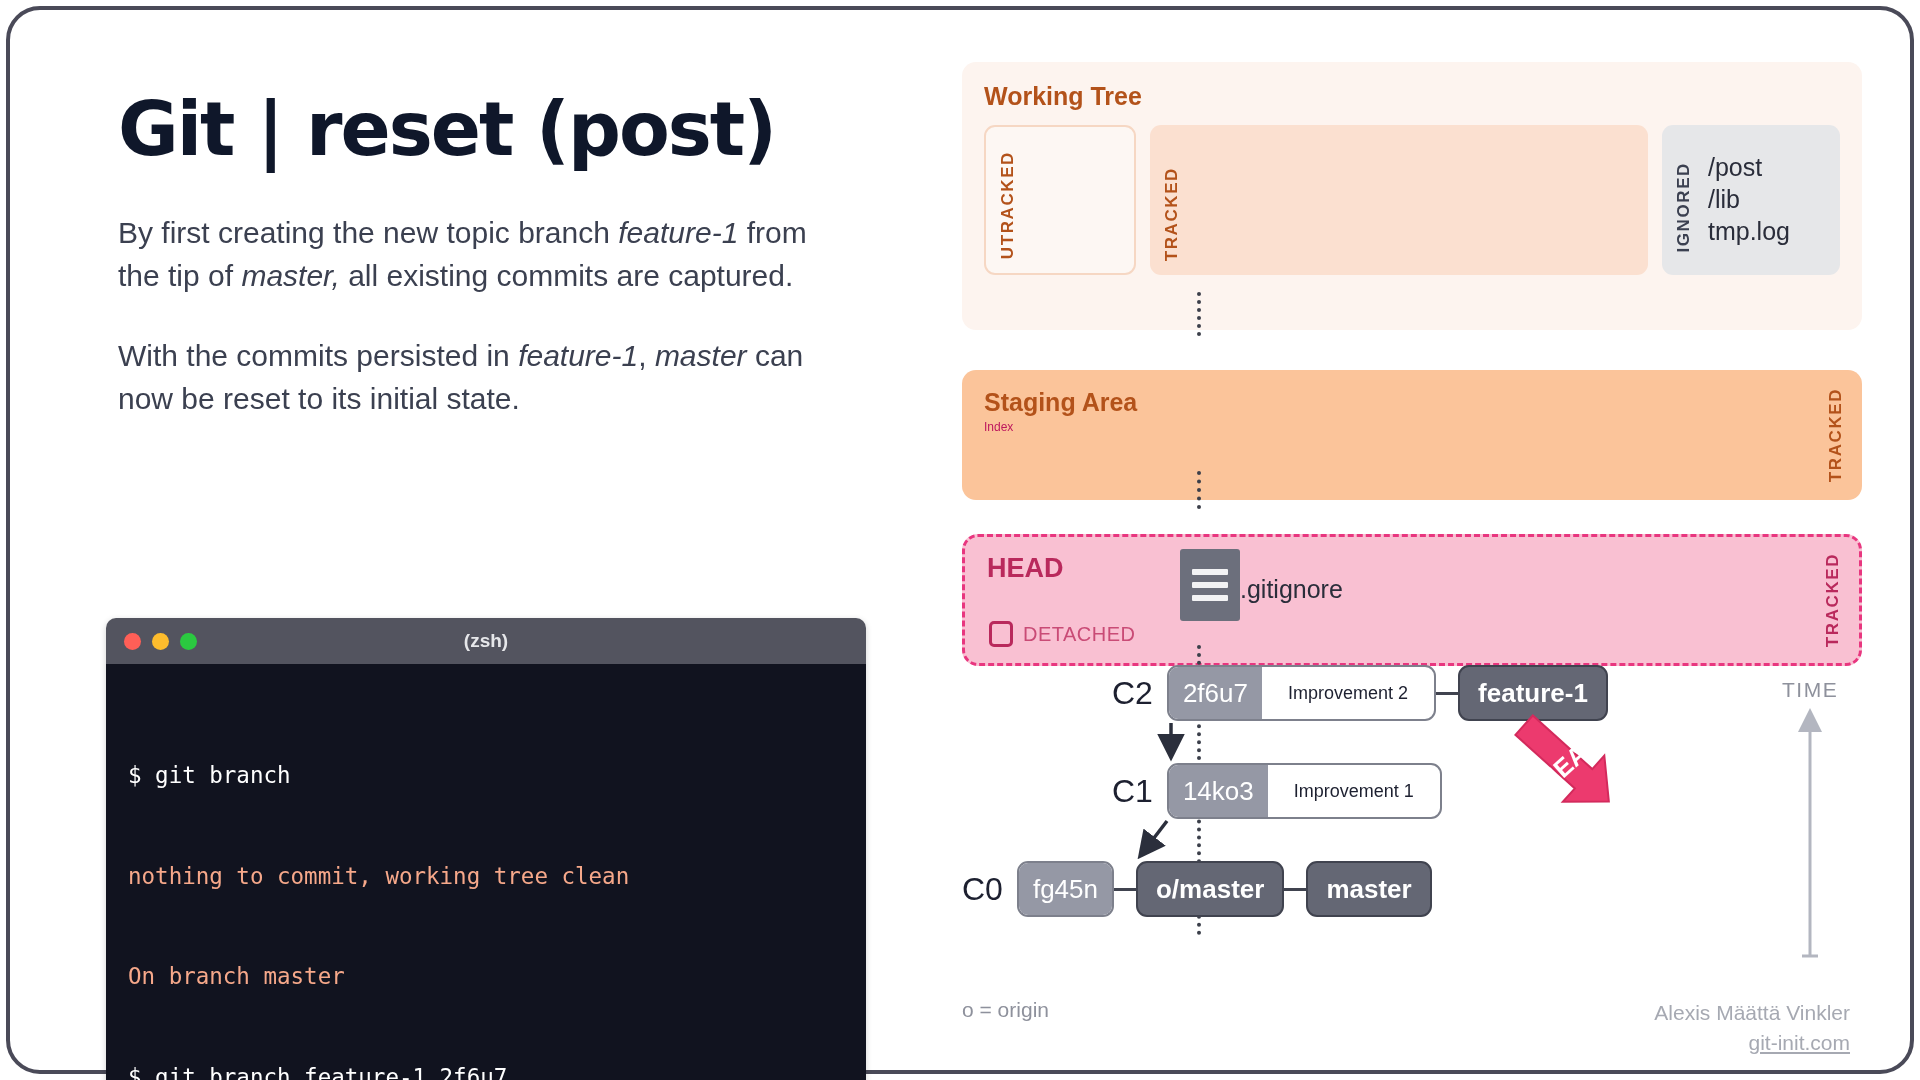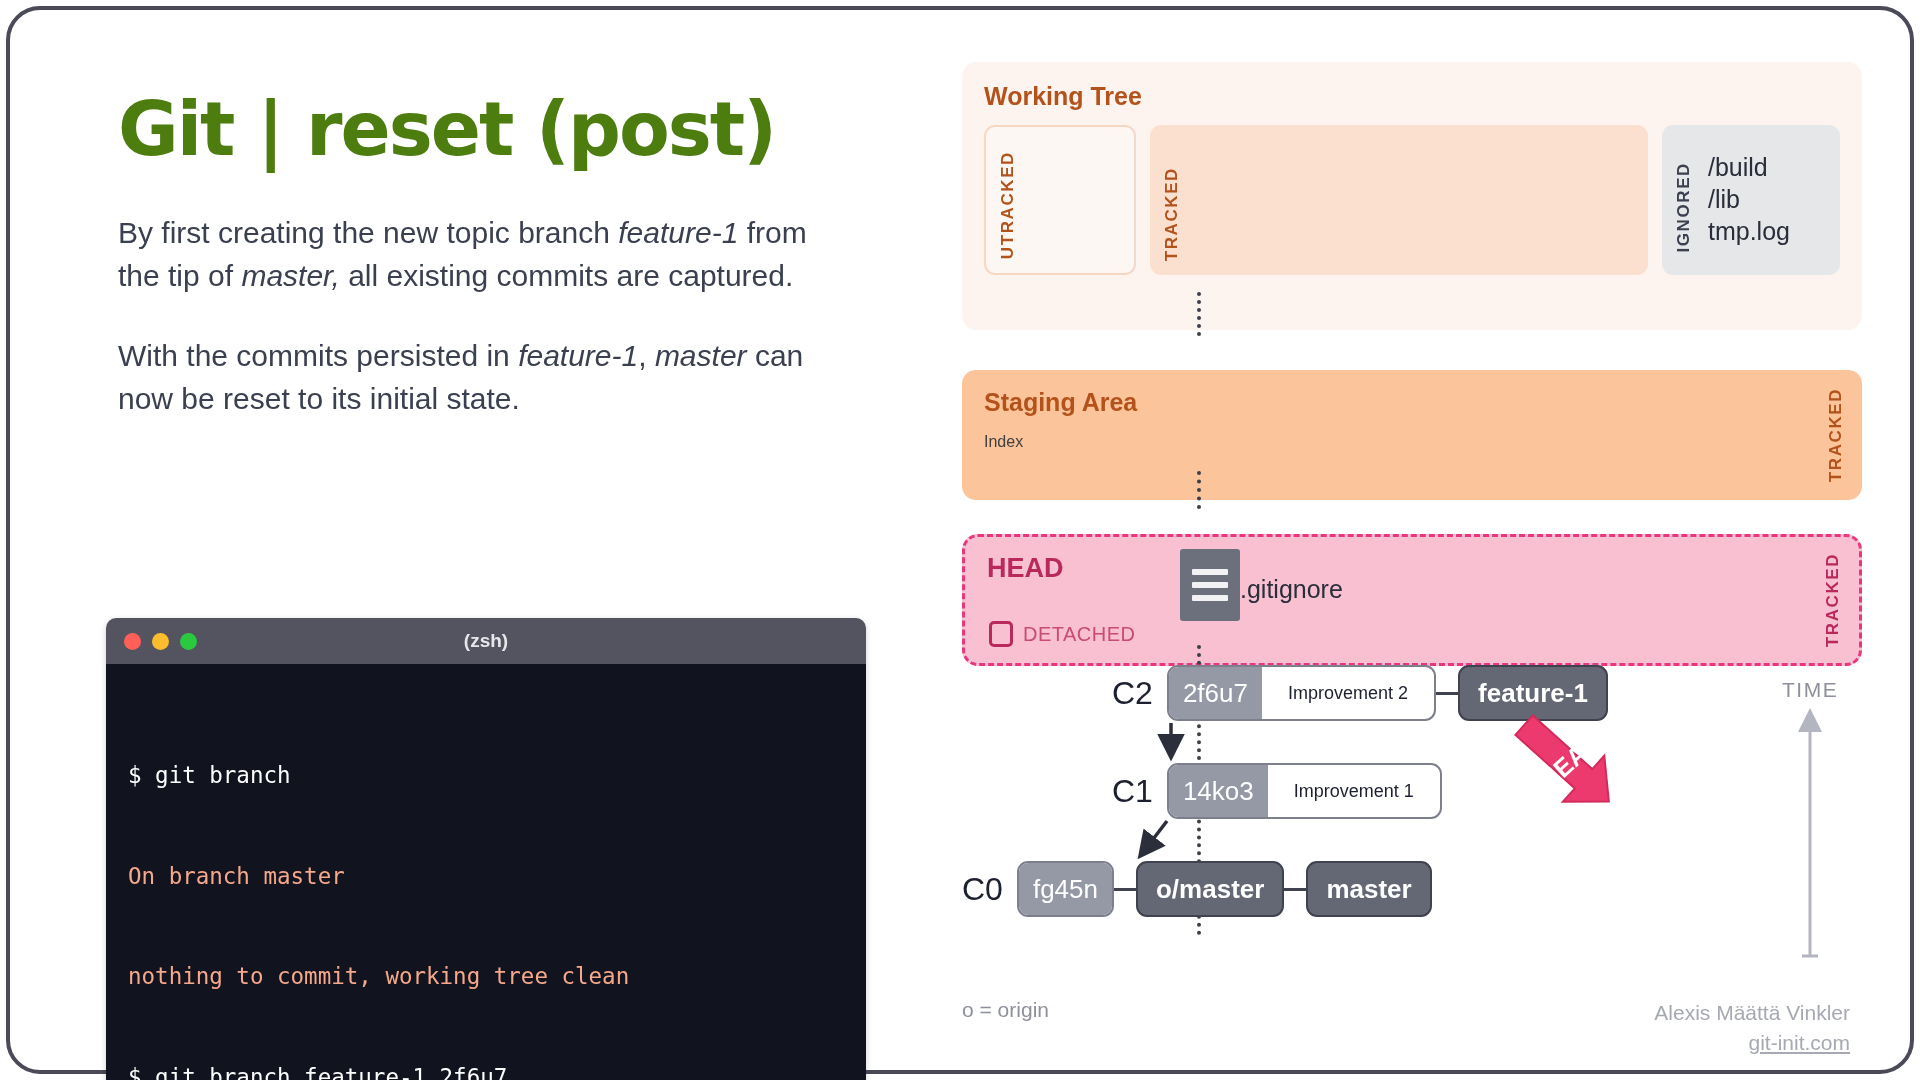--- a/index.html
+++ b/index.html
@@ -24,7 +24,7 @@
     font-weight: bold;
     font-size: 74px;
     letter-spacing: -2px;
-    color: #4d7c0f;
+    color: #0f172a;
     line-height: 1.08;
     white-space: nowrap;
   }

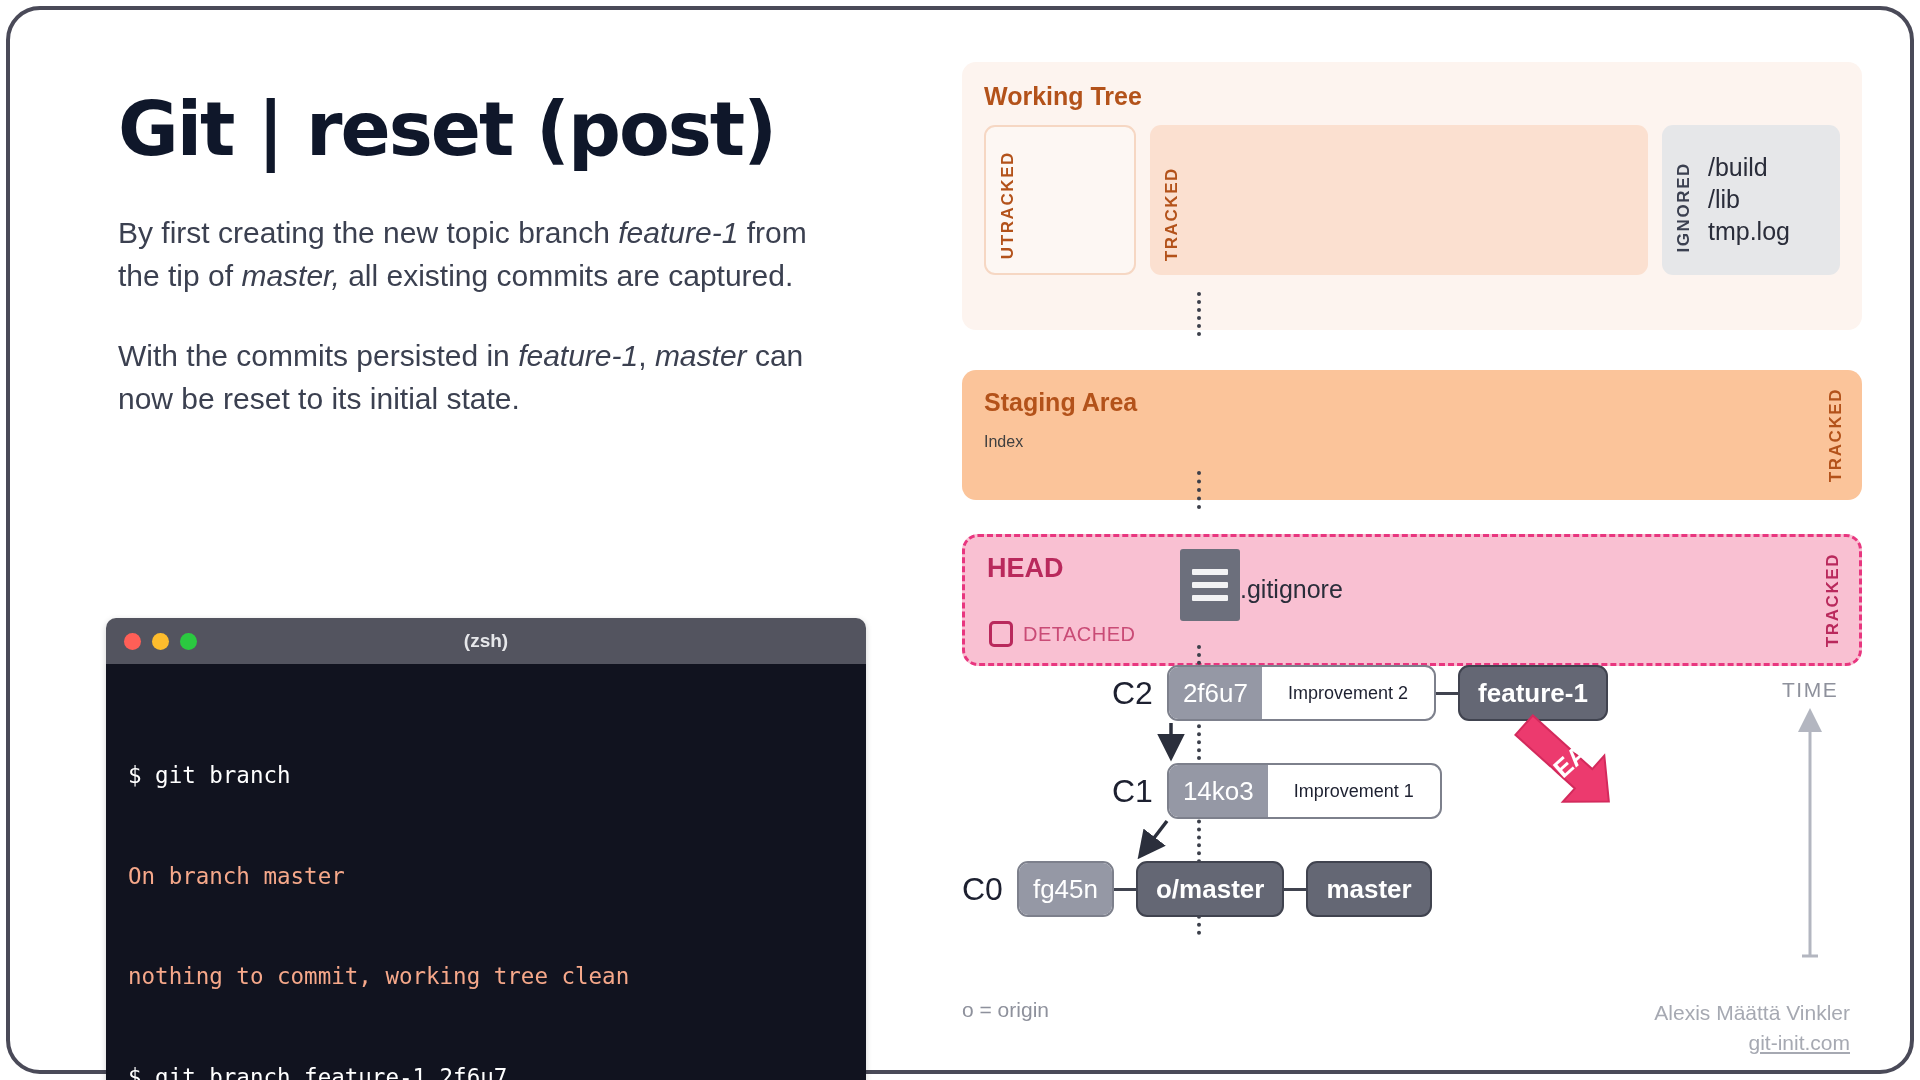--- a/index.html
+++ b/index.html
@@ -261,7 +261,7 @@
         <div class="box-ignored">
           <span class="vlabel wt-i">IGNORED</span>
           <div class="ignored-files">
-            <div>/build</div>
+            <div>/post</div>
             <div>/lib</div>
             <div>tmp.log</div>
           </div>

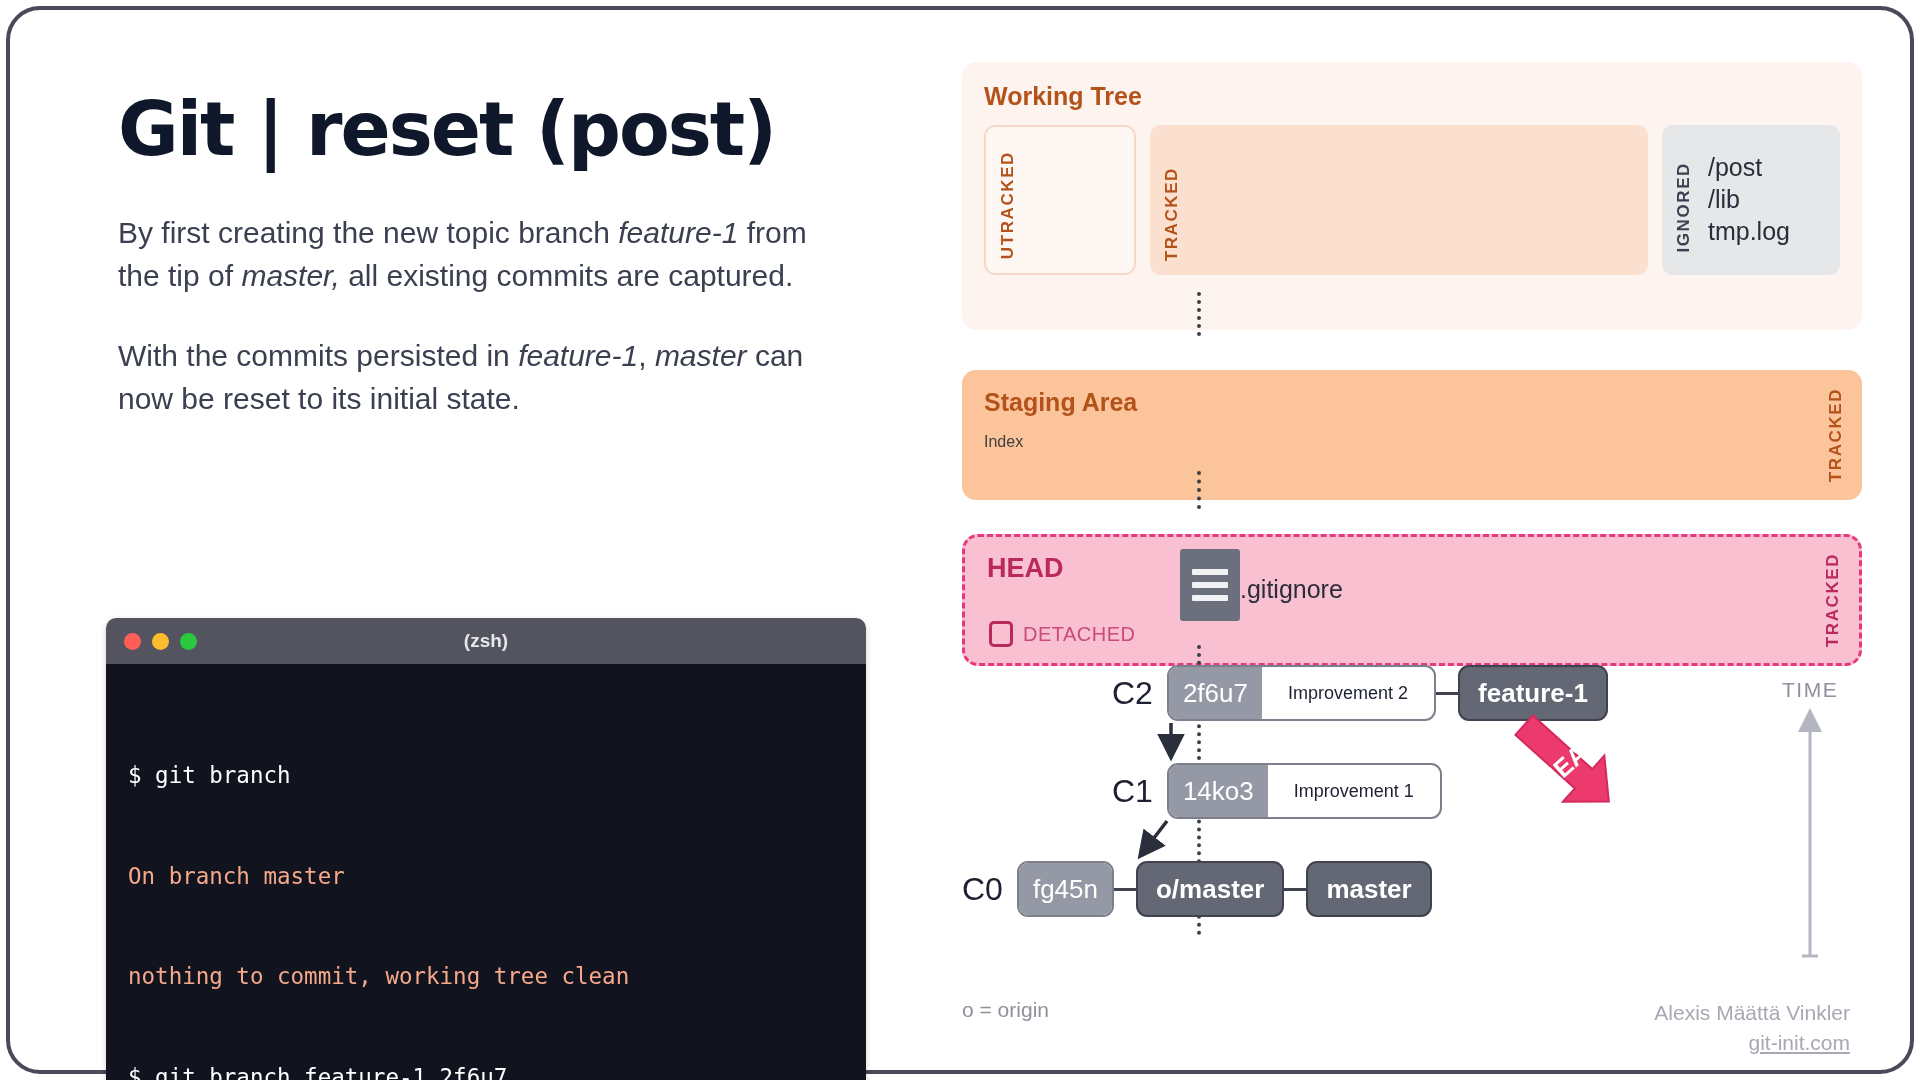--- a/index.html
+++ b/index.html
@@ -82,7 +82,7 @@
     font-size: 25px; font-weight: bold; color: #b3521a;
     font-family: "Liberation Sans", sans-serif;
   }
-  .panel-sub { font-size: 16px; color: #404040; margin-top: 16px; }
+  .panel-sub { font-size: 12px; color: #be185d; margin-top: 3px; }
 
   .wt-row { display: flex; gap: 14px; margin-top: 14px; height: 150px; }
   .box-untracked {

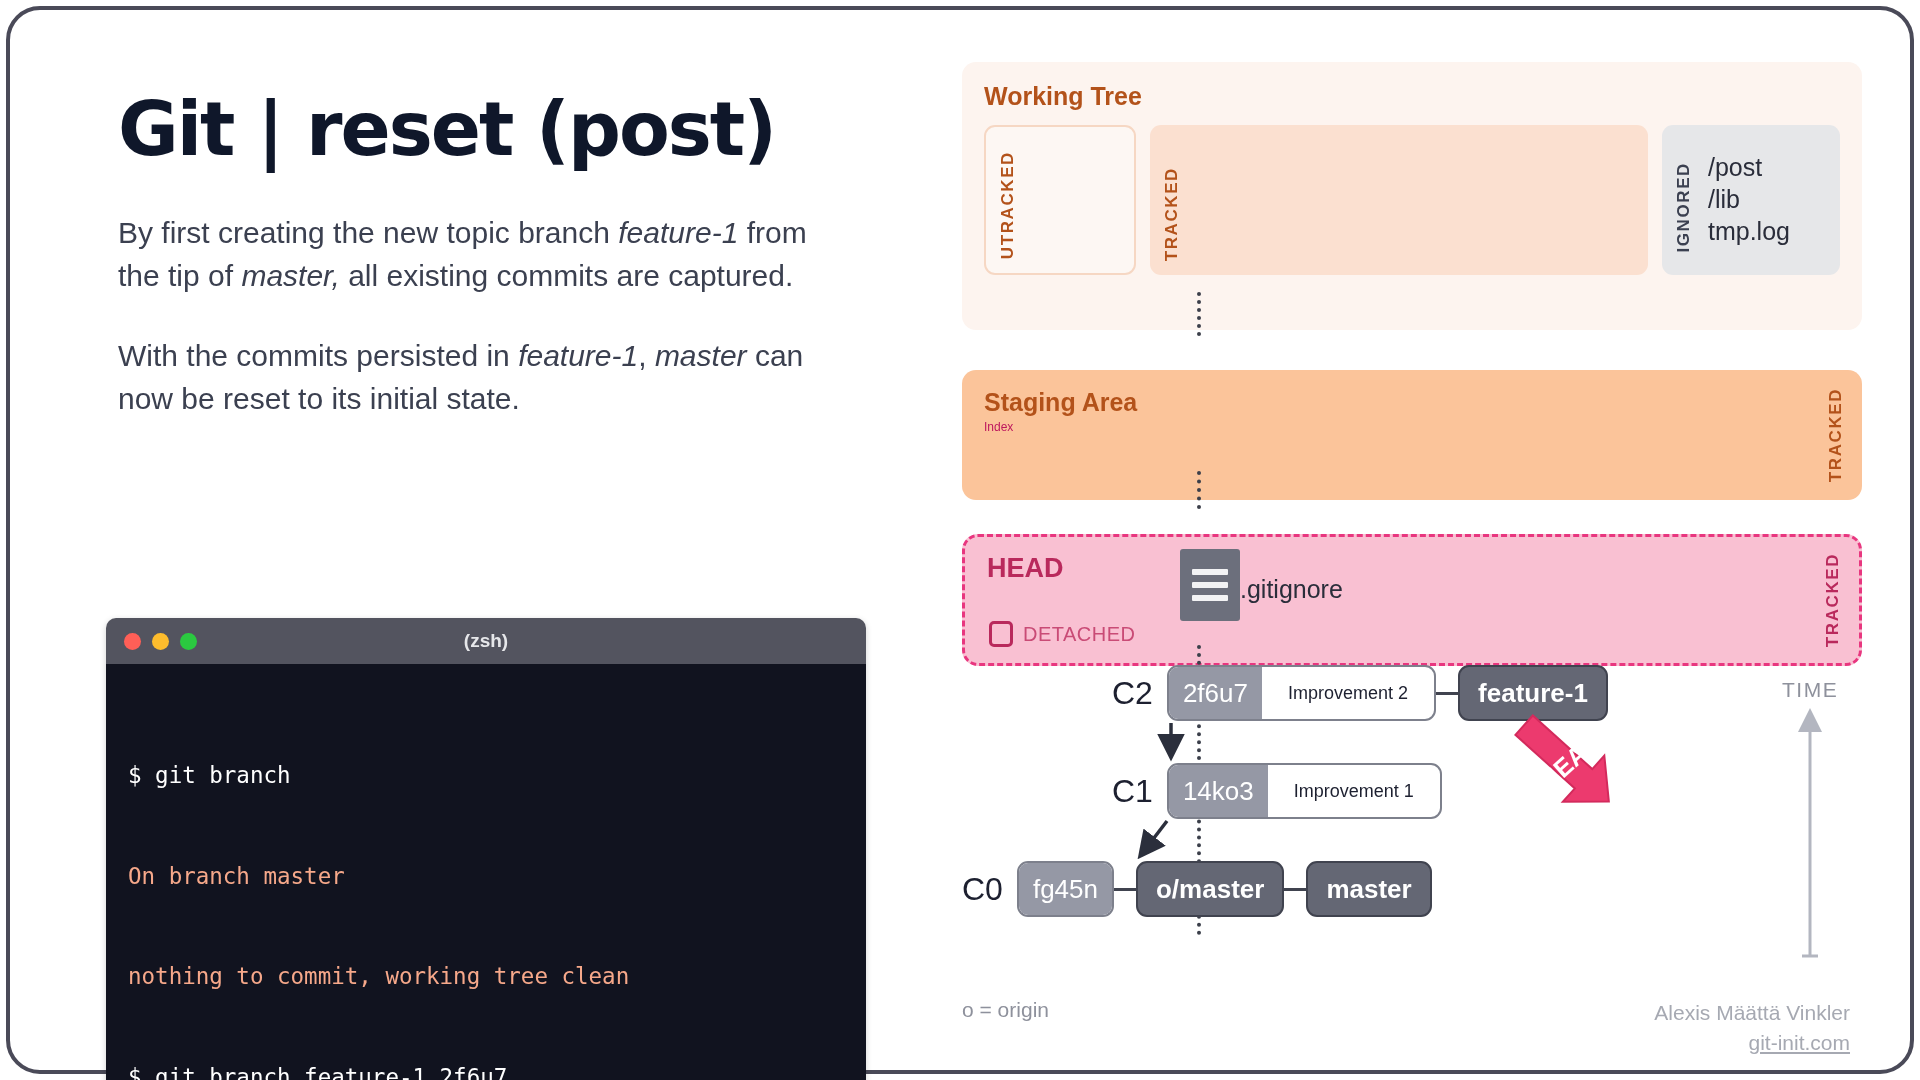--- a/index.html
+++ b/index.html
@@ -238,8 +238,8 @@
     </div>
     <div class="term-body">
       <div class="t-cmd">$ git branch</div>
+      <div class="t-out">nothing to commit, working tree clean</div>
       <div class="t-out">On branch master</div>
-      <div class="t-out">nothing to commit, working tree clean</div>
       <div class="t-cmd">$ git branch feature‑1 2f6u7</div>
       
       

